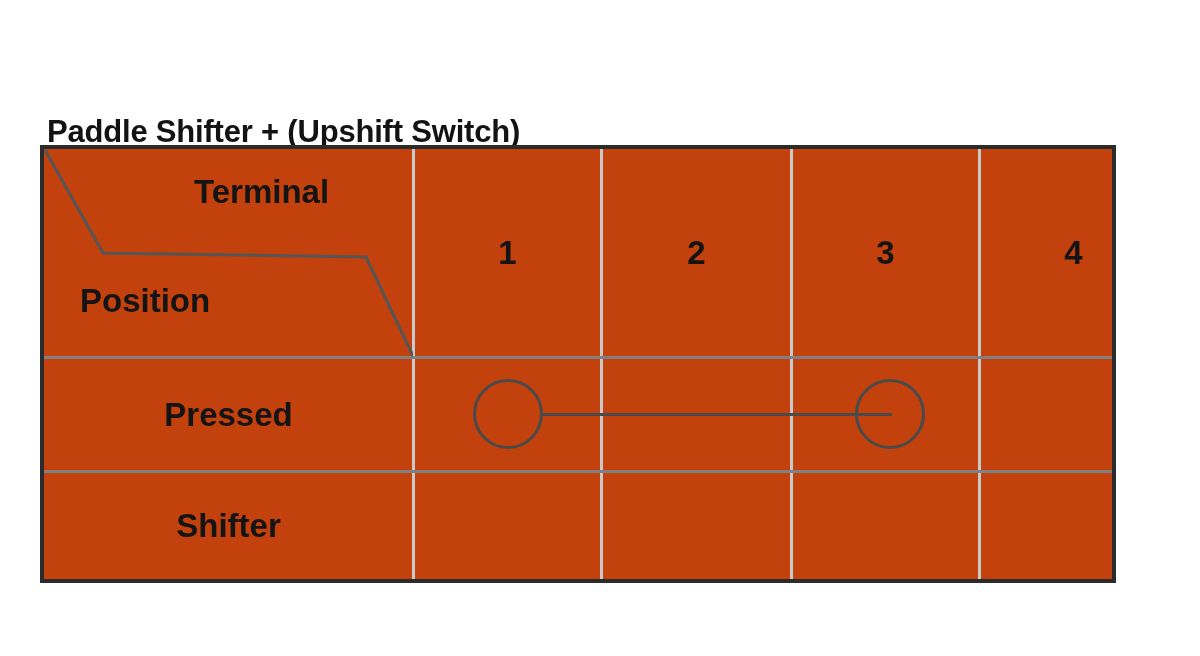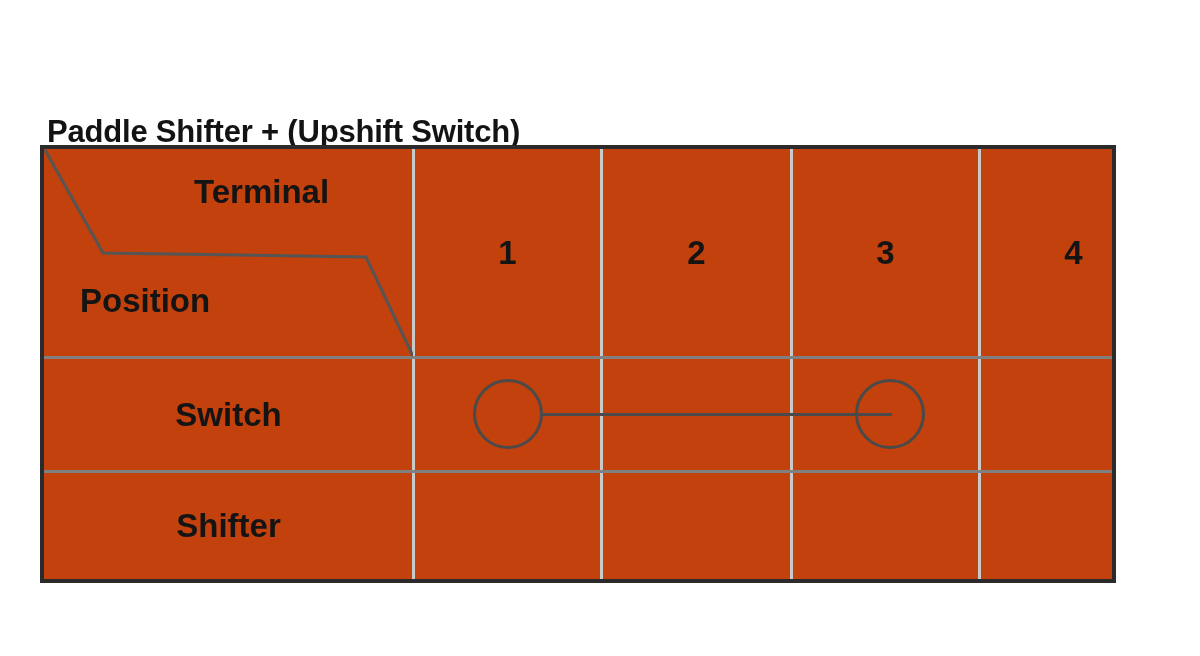--- a/index.html
+++ b/index.html
@@ -183,7 +183,7 @@
     <div class="terminal-number" style="left:749px; width:185px;">3</div>
     <div class="terminal-number" style="left:937px; width:185px;">4</div>
 
-    <div class="row-label" style="top:210px; height:111px;">Switch</div>
+    <div class="row-label" style="top:210px; height:111px;">Pressed</div>
     <div class="row-label" style="top:324px; height:106px;">Shifter</div>
 
     <div id="continuity-layer">

